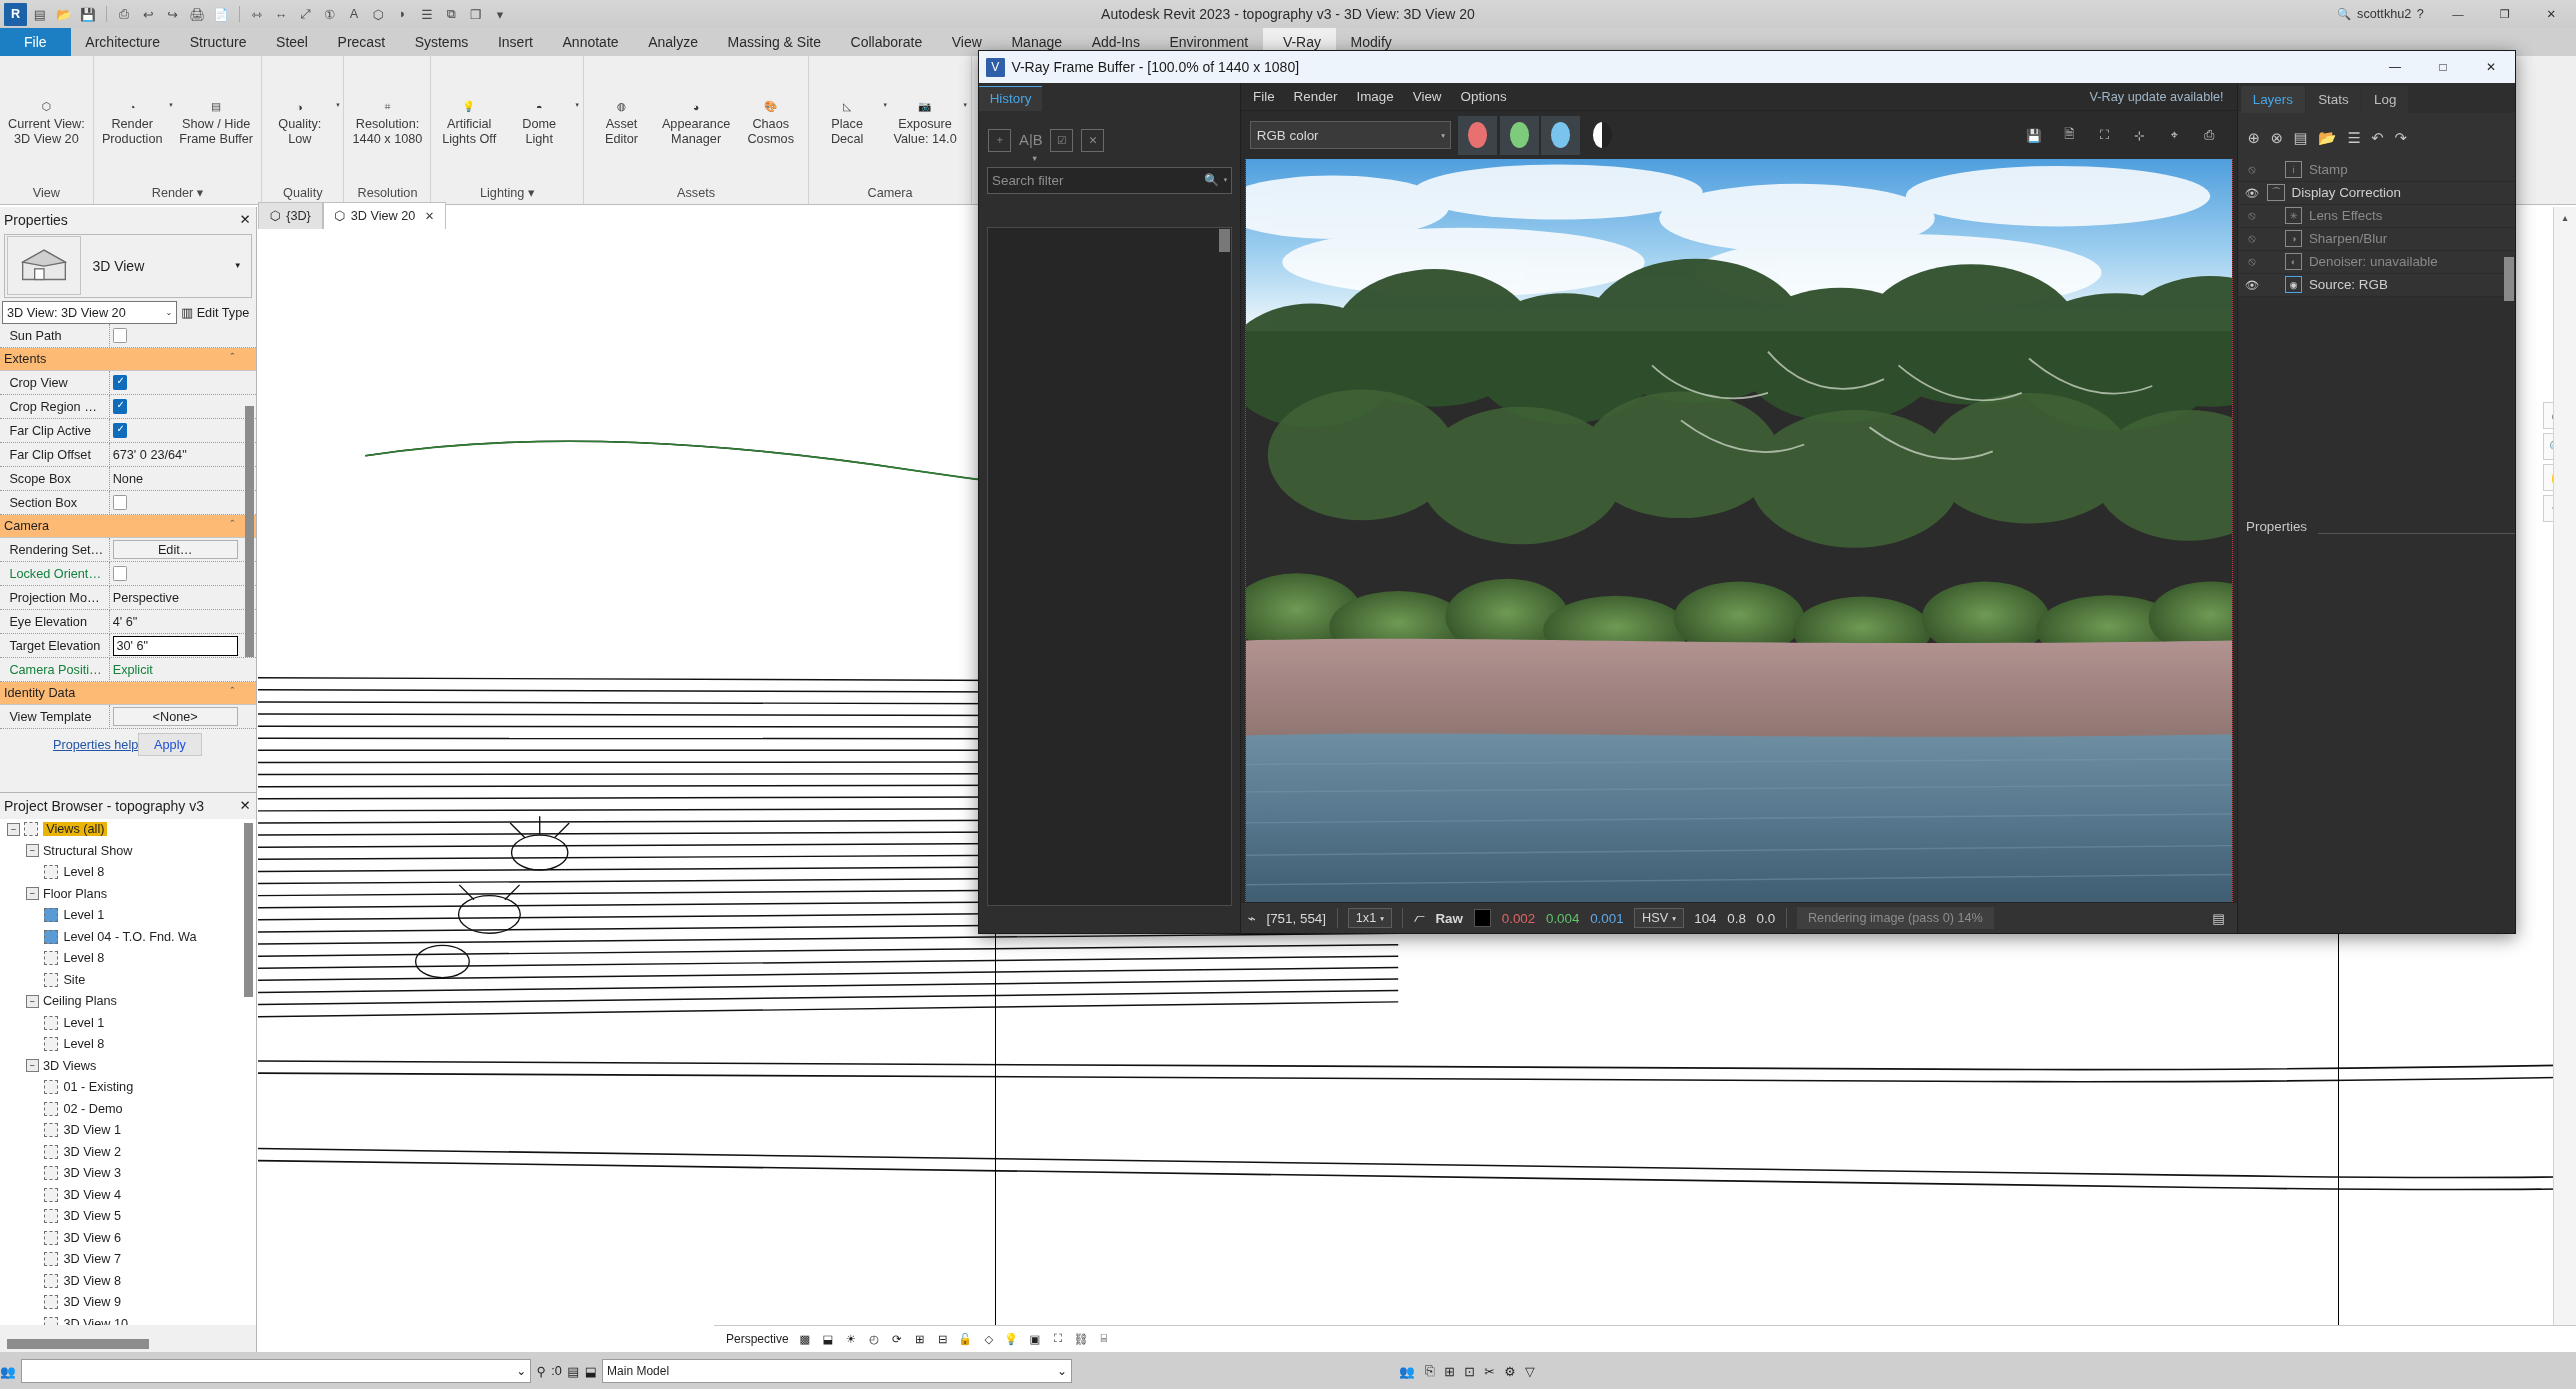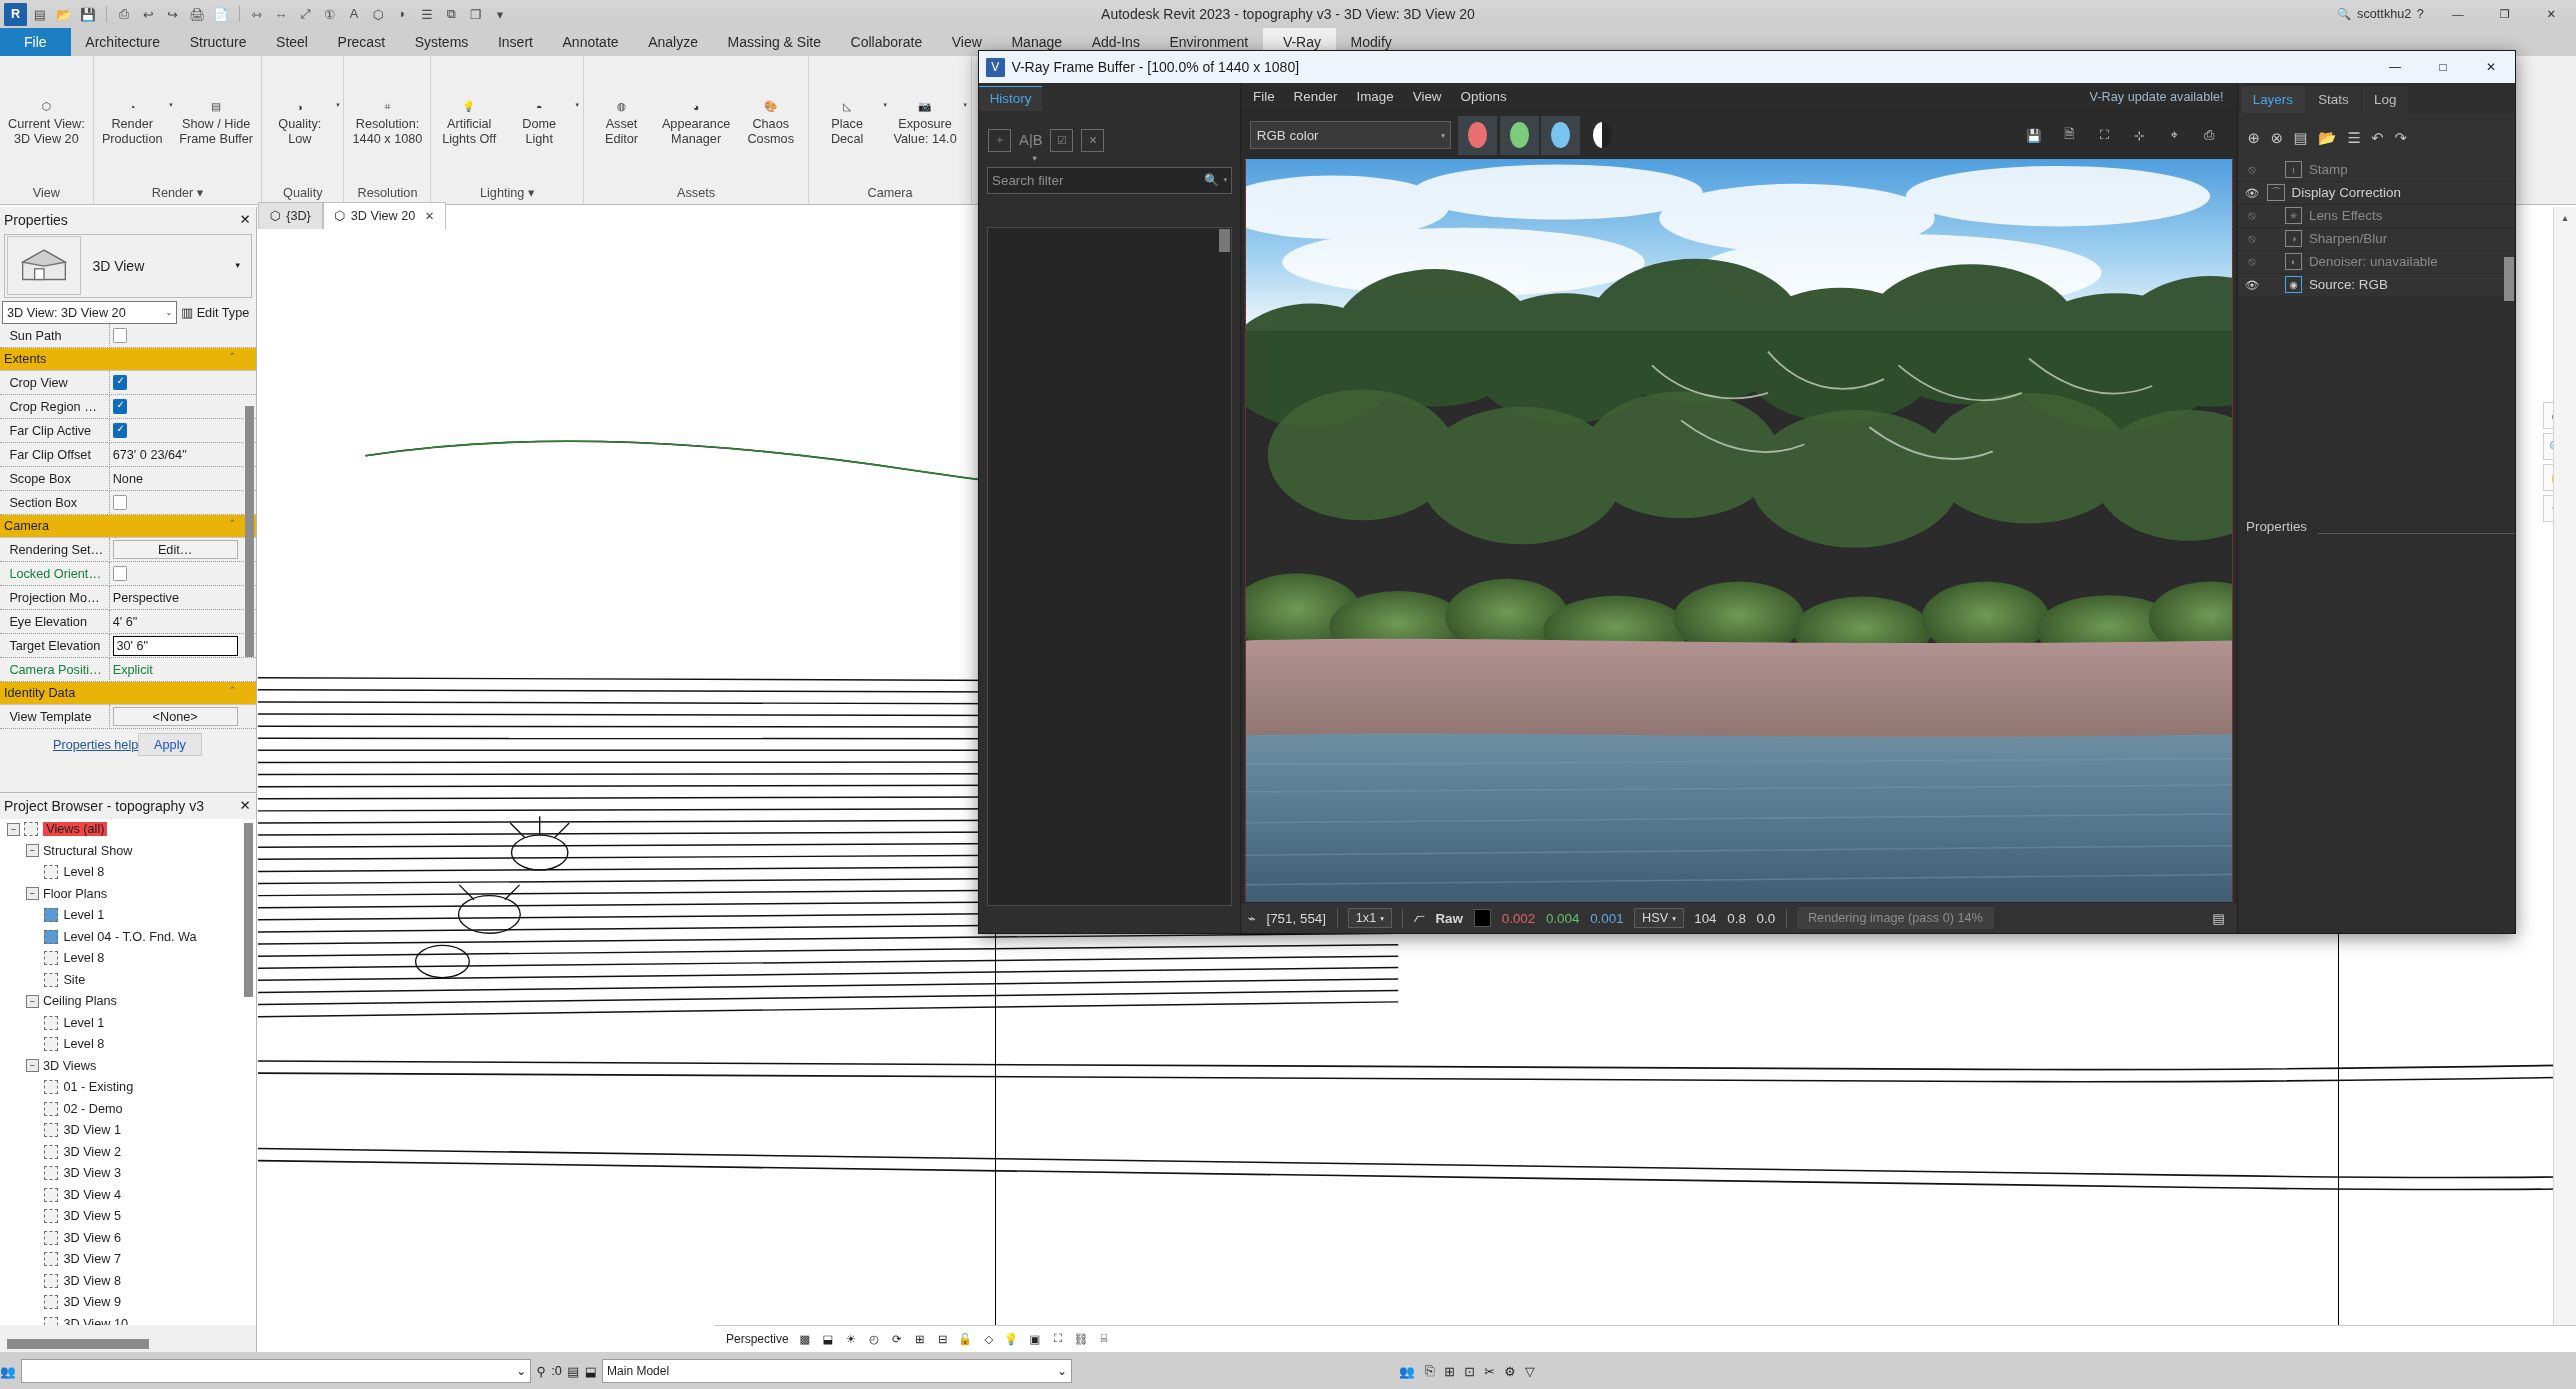--- a/index.html
+++ b/index.html
@@ -63,7 +63,7 @@
   .prow .k { width:109px; padding-left:9.4px; overflow:hidden; white-space:nowrap; }
   .prow .v { flex:1; padding-left:2.7px; border-left:0.7px dotted #9b9b9b; height:24px;
     display:flex; align-items:center; }
-  .prow.group { background:#eab308; border-bottom:0.7px solid #c6c6c6; height:23px;
+  .prow.group { background:#fdba74; border-bottom:0.7px solid #c6c6c6; height:23px;
     padding-left:4px; font-weight:normal; position:relative; }
   .prow.group .chev { position:absolute; right:20px; top:2.7px; font-size:8.7px; color:#555; }
   .prow.dim .k, .prow.dim .v { color:#15803d; }

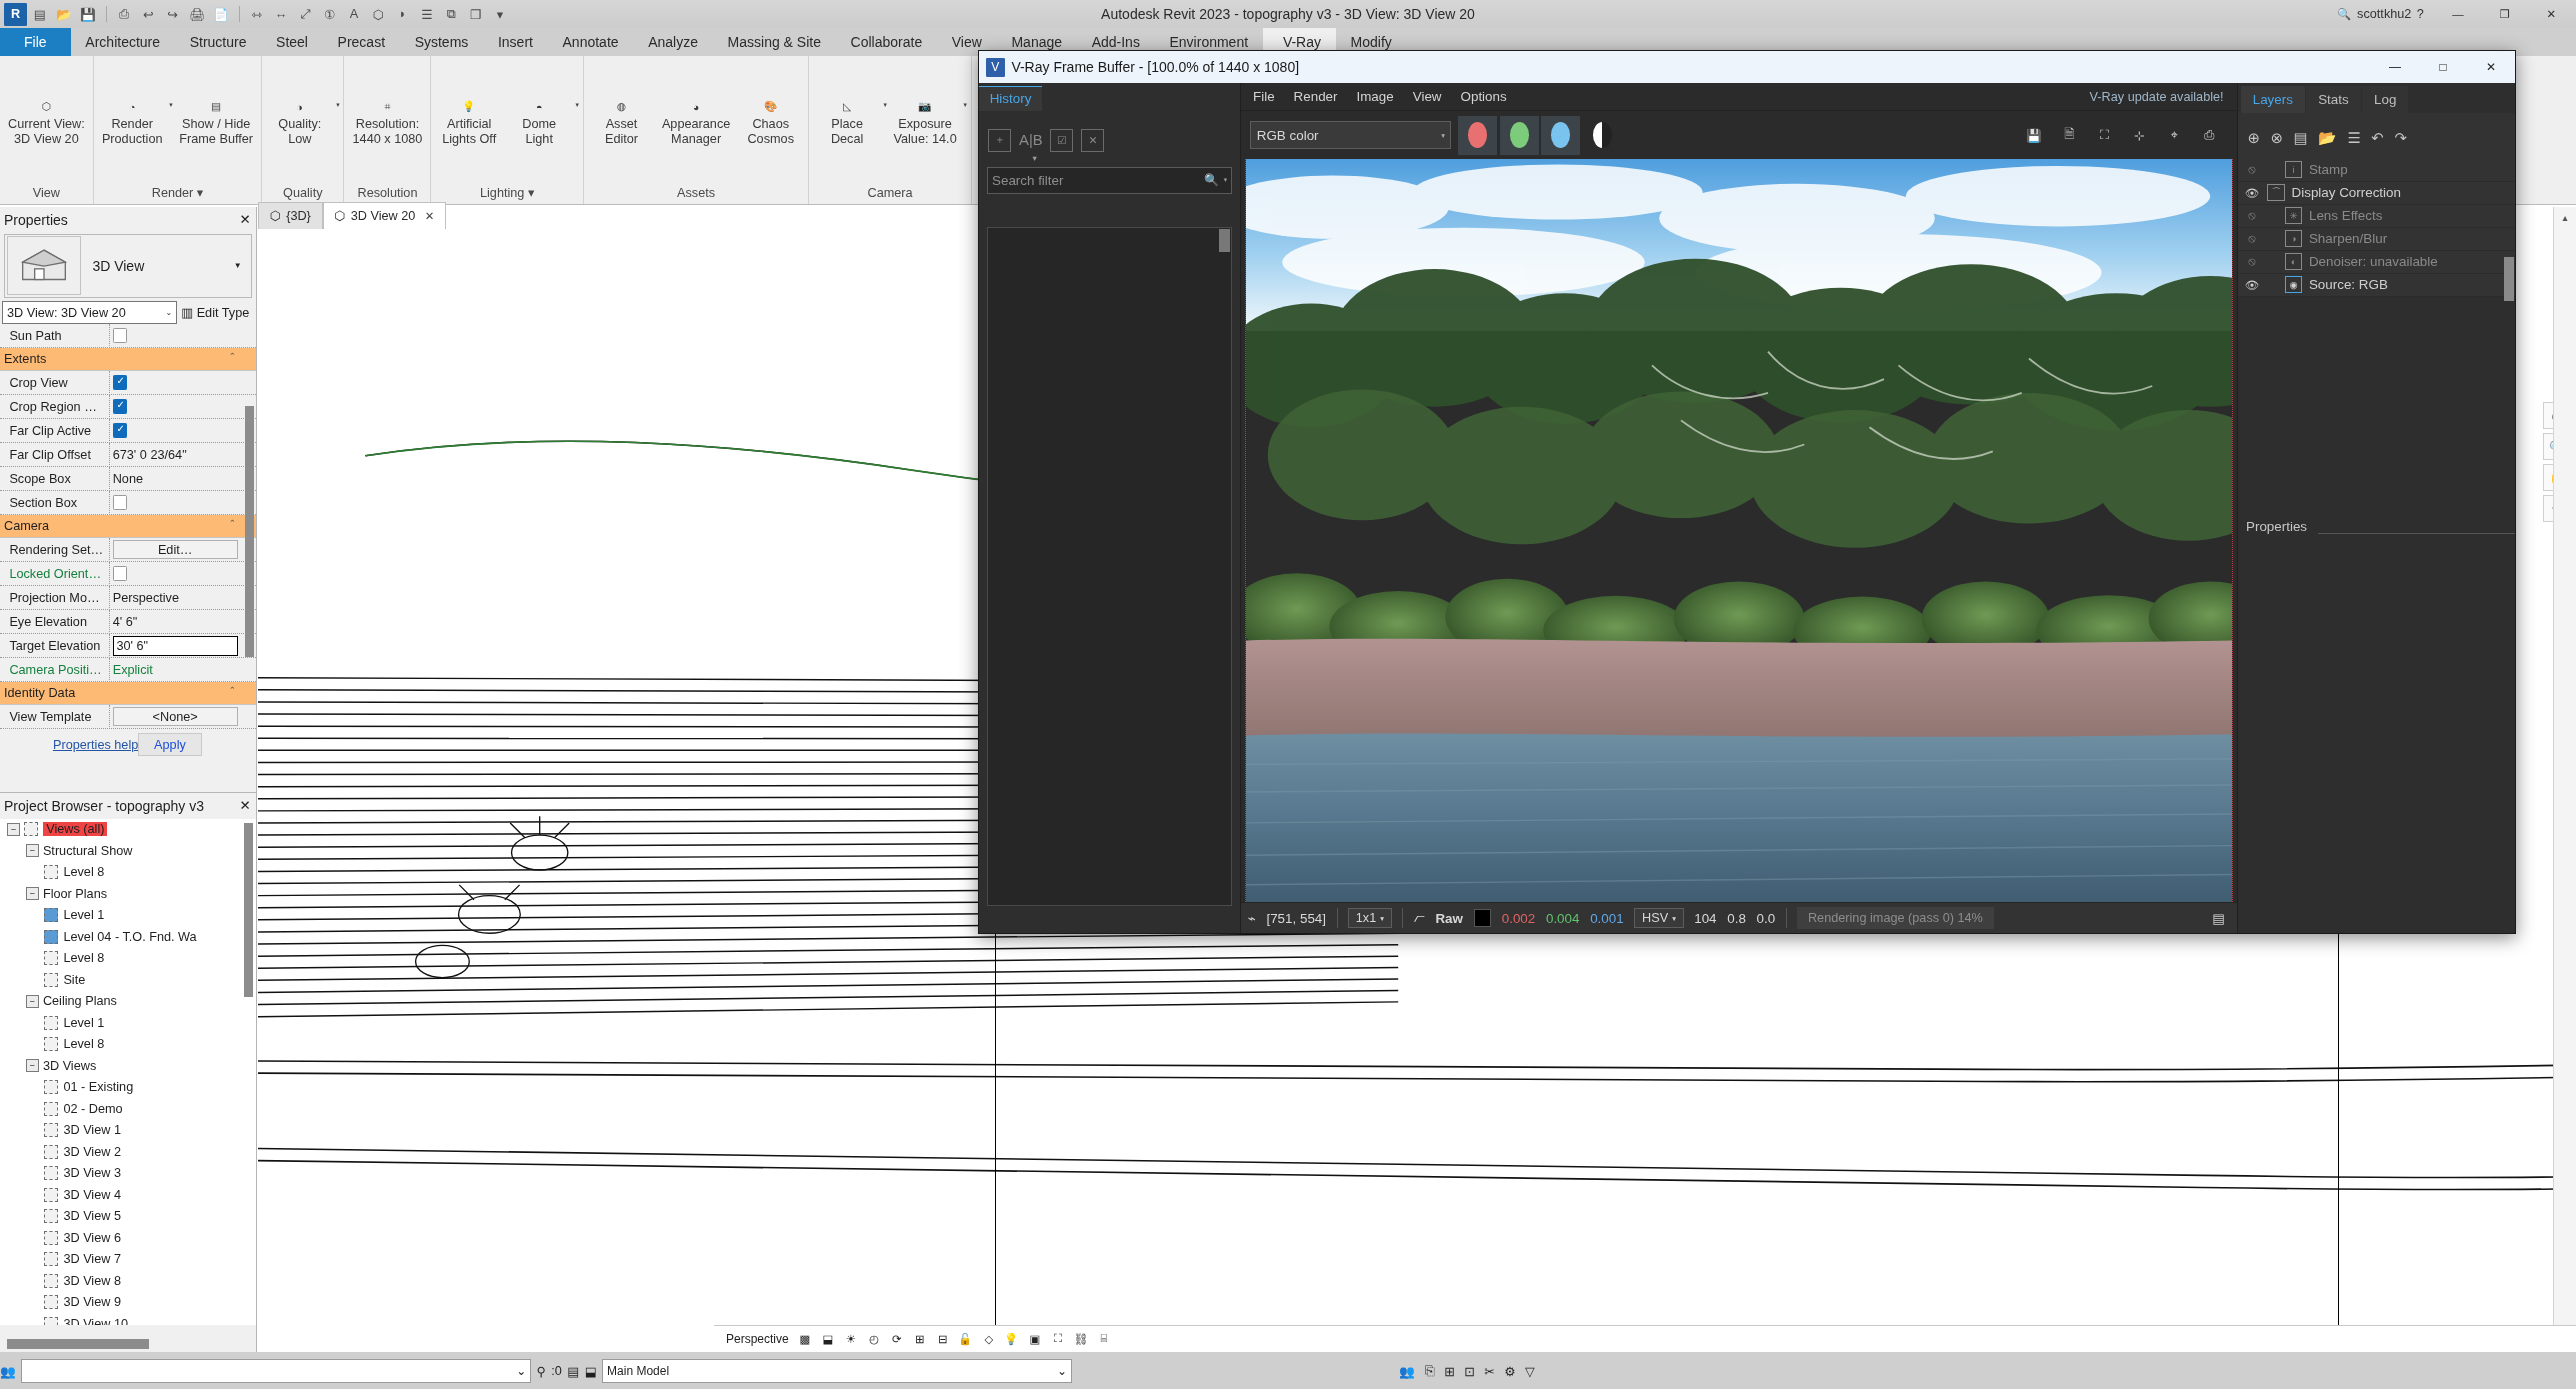--- a/index.html
+++ b/index.html
@@ -93,7 +93,7 @@
   .tnode .vic { width:14px; height:14px; border:0.7px dashed #6d6d6d; background:#f2f2f2;
     margin-right:5.4px; }
   .tnode .vic.blue { background:#5b9bd5; }
-  .tnode .lbl.sel { background:#ef4444; padding:0 2.7px; }
+  .tnode .lbl.sel { background:#eab308; padding:0 2.7px; }
   .tree-scroll { position:absolute; right:2.7px; top:29.5px; width:9.4px; height:174px; background:#8c8c8c; }
   .hscroll { position:absolute; left:6.7px; bottom:6.7px; width:142px; height:10.7px; background:#8c8c8c; }
 

